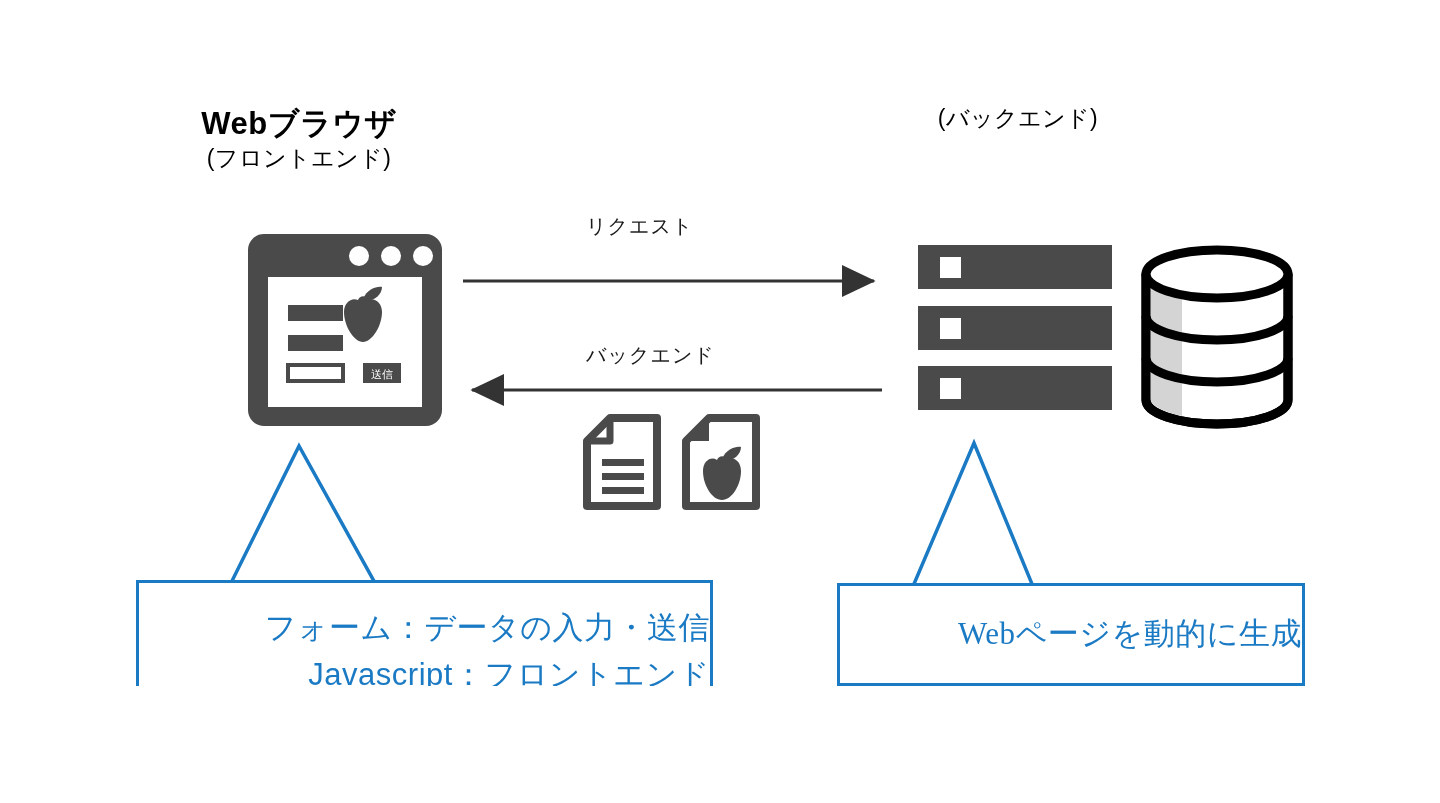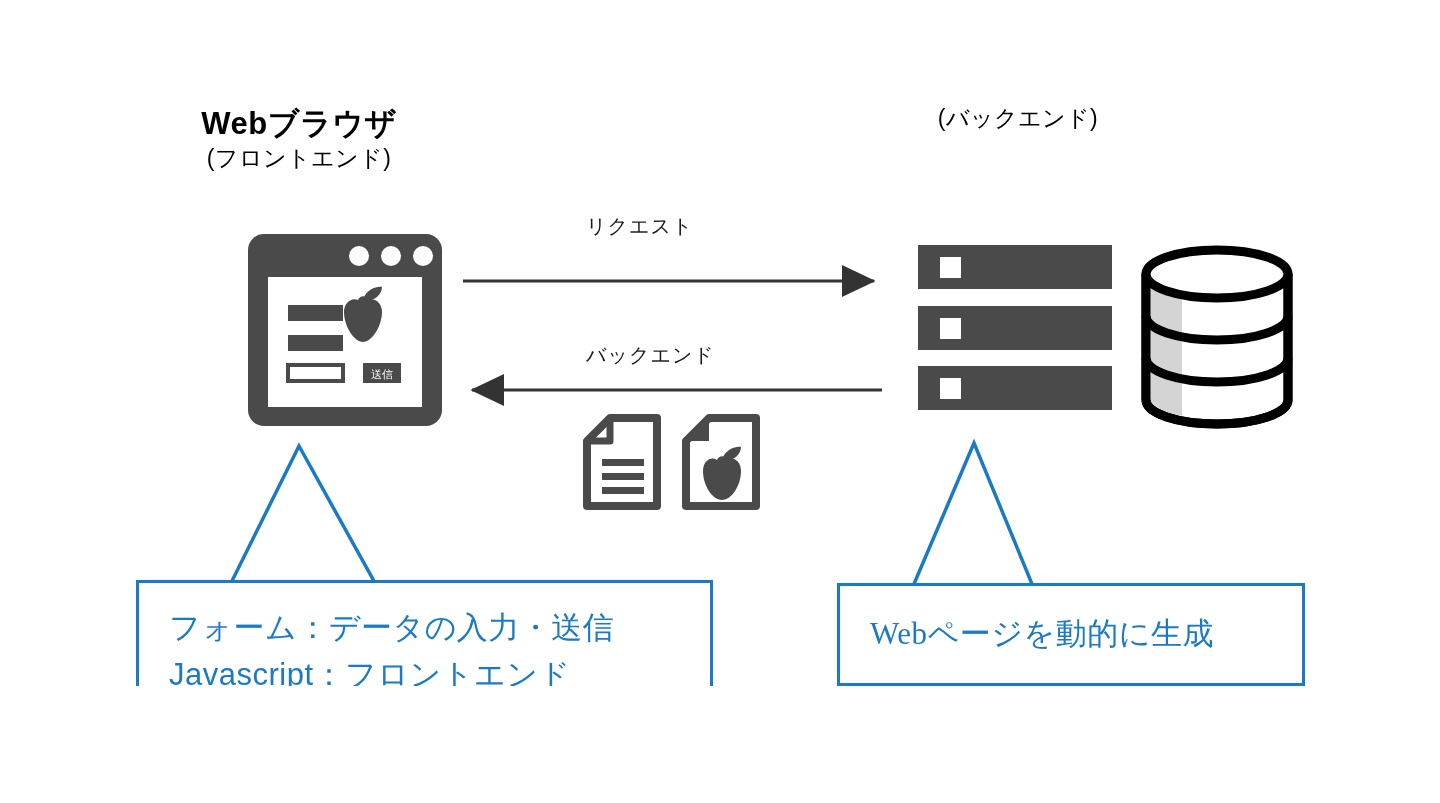--- a/index.html
+++ b/index.html
@@ -56,9 +56,8 @@
     display: flex;
     flex-direction: column;
     justify-content: center;
-    align-items: flex-start;
+    align-items: flex-end;
     z-index: 4;
-    padding-left: 30px;
   }
   .callout-line {
     color: #1B7AC4;

